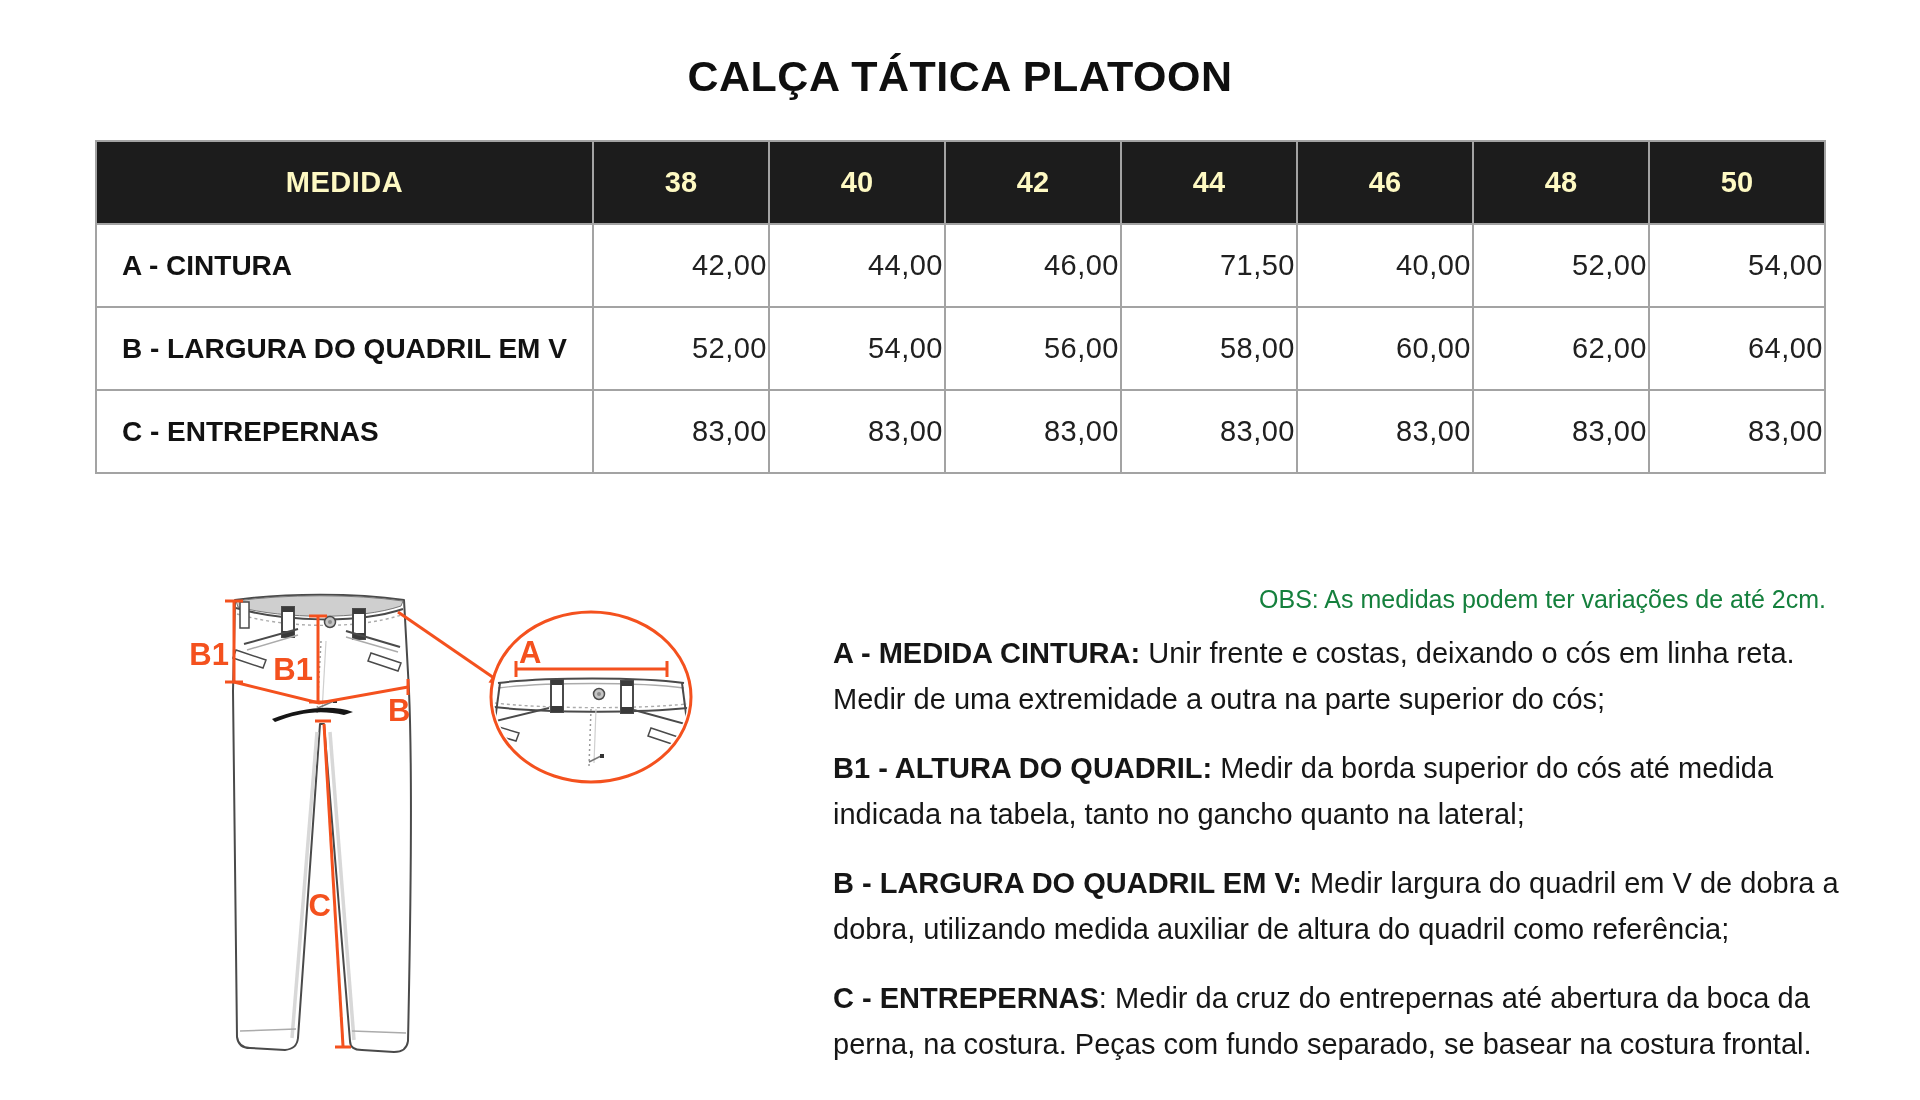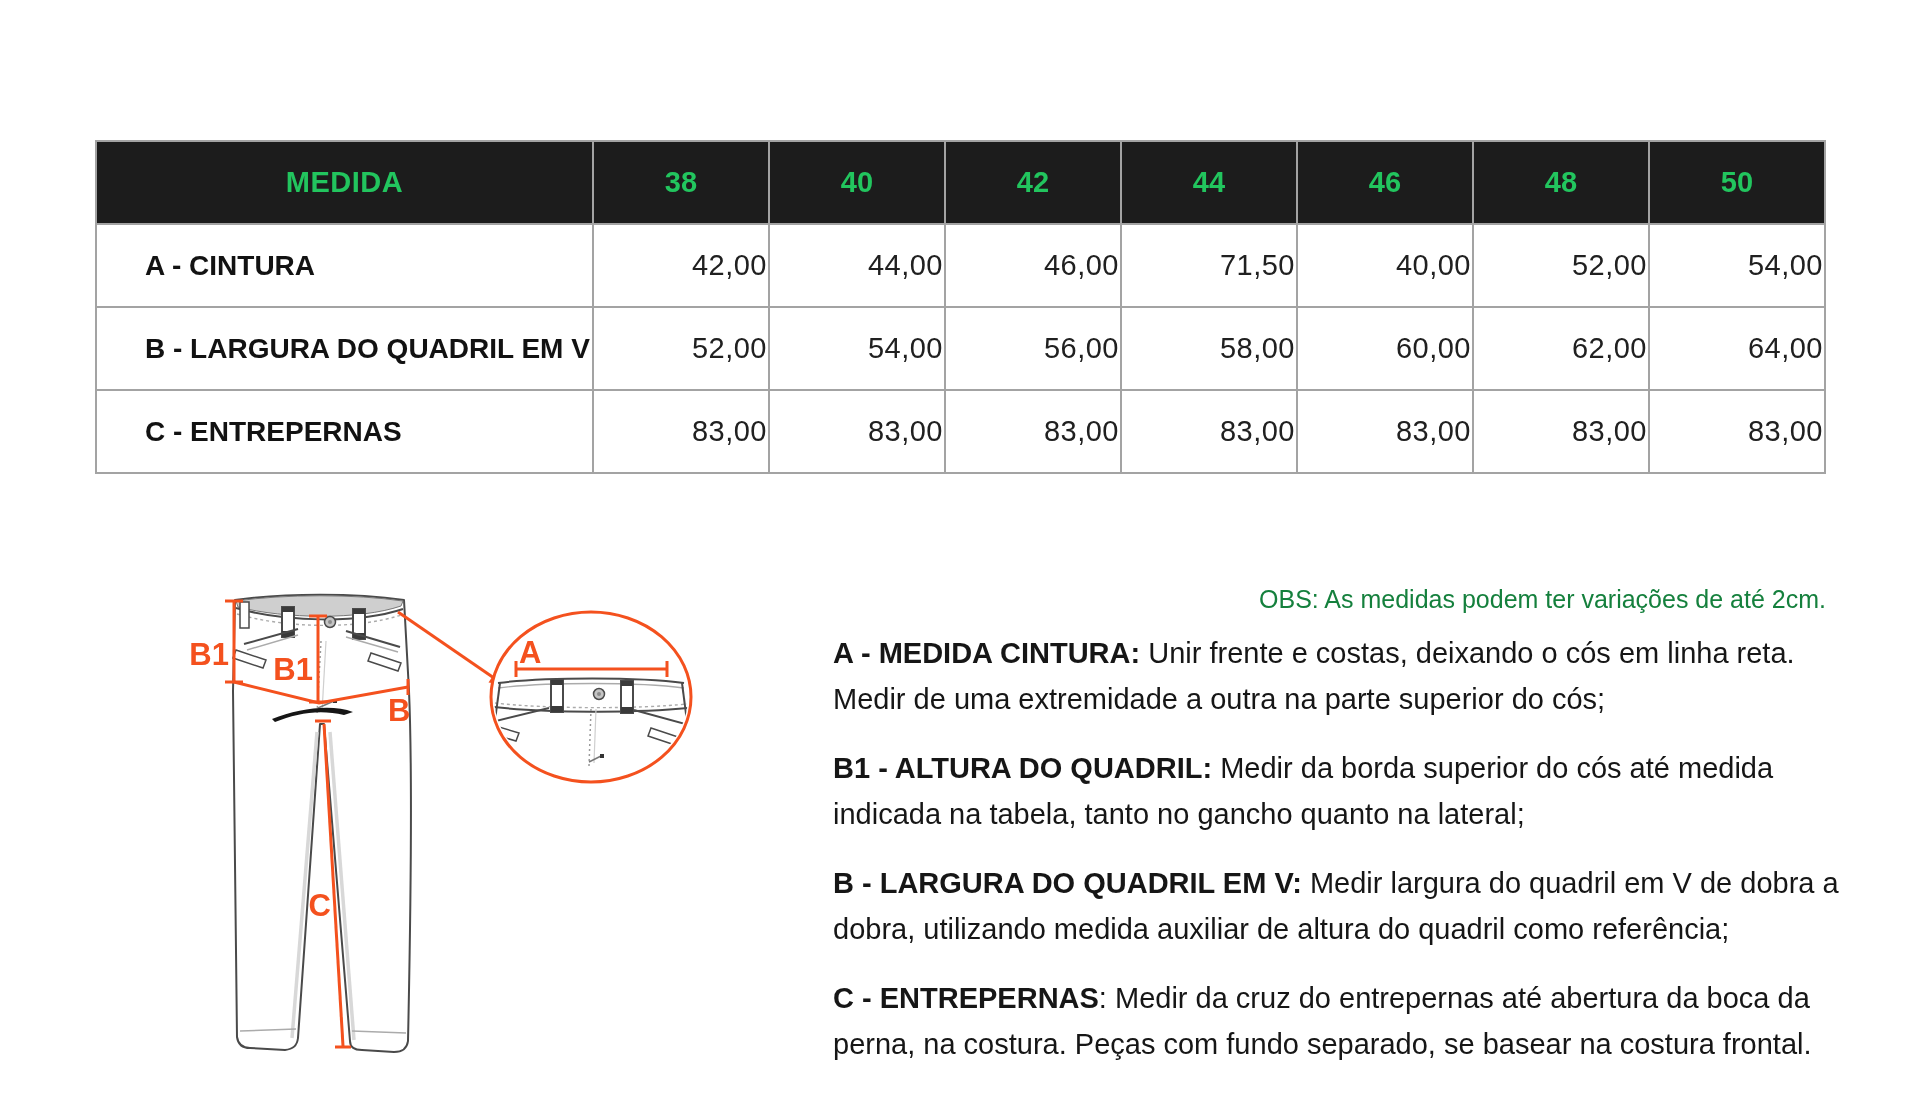--- a/index.html
+++ b/index.html
@@ -32,6 +32,7 @@
 
 <div class="page">
 
+  <div class="title">CALÇA TÁTICA PLATOON</div>
 
   <table class="size-table">
     <thead>

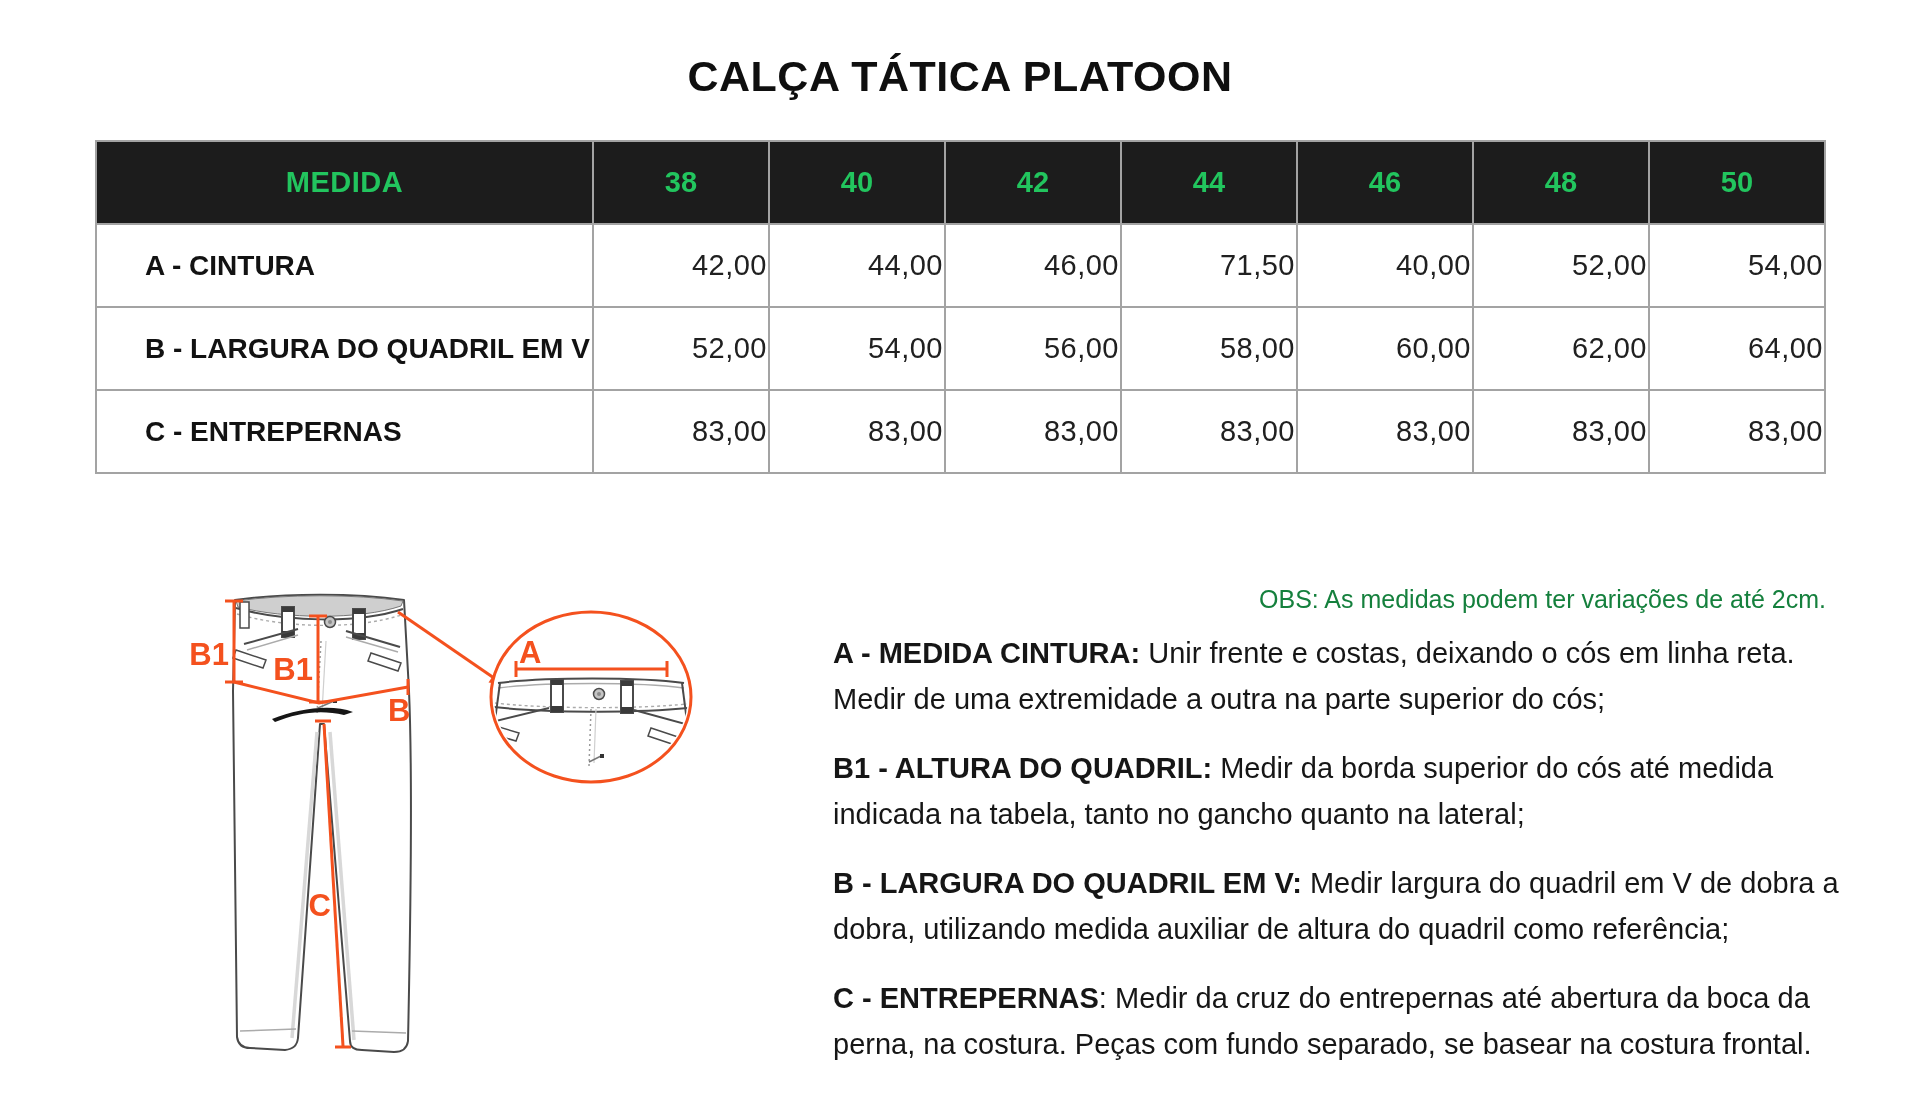--- a/index.html
+++ b/index.html
@@ -10,7 +10,7 @@
   table.size-table{position:absolute;left:95px;top:140px;width:1731px;
          border-collapse:collapse;table-layout:fixed;}
   table.size-table th,table.size-table td{border:2px solid #A3A3A3;}
-  table.size-table thead th{background:#1C1C1C;height:79px;color:#22c55e;
+  table.size-table thead th{background:#1C1C1C;height:79px;color:#fef9c3;
          font-size:29px;font-weight:700;text-align:center;}
   th.medida{color:#F6821F;width:493px;letter-spacing:.5px;}
   table.size-table tbody td{height:79px;background:#ffffff;}

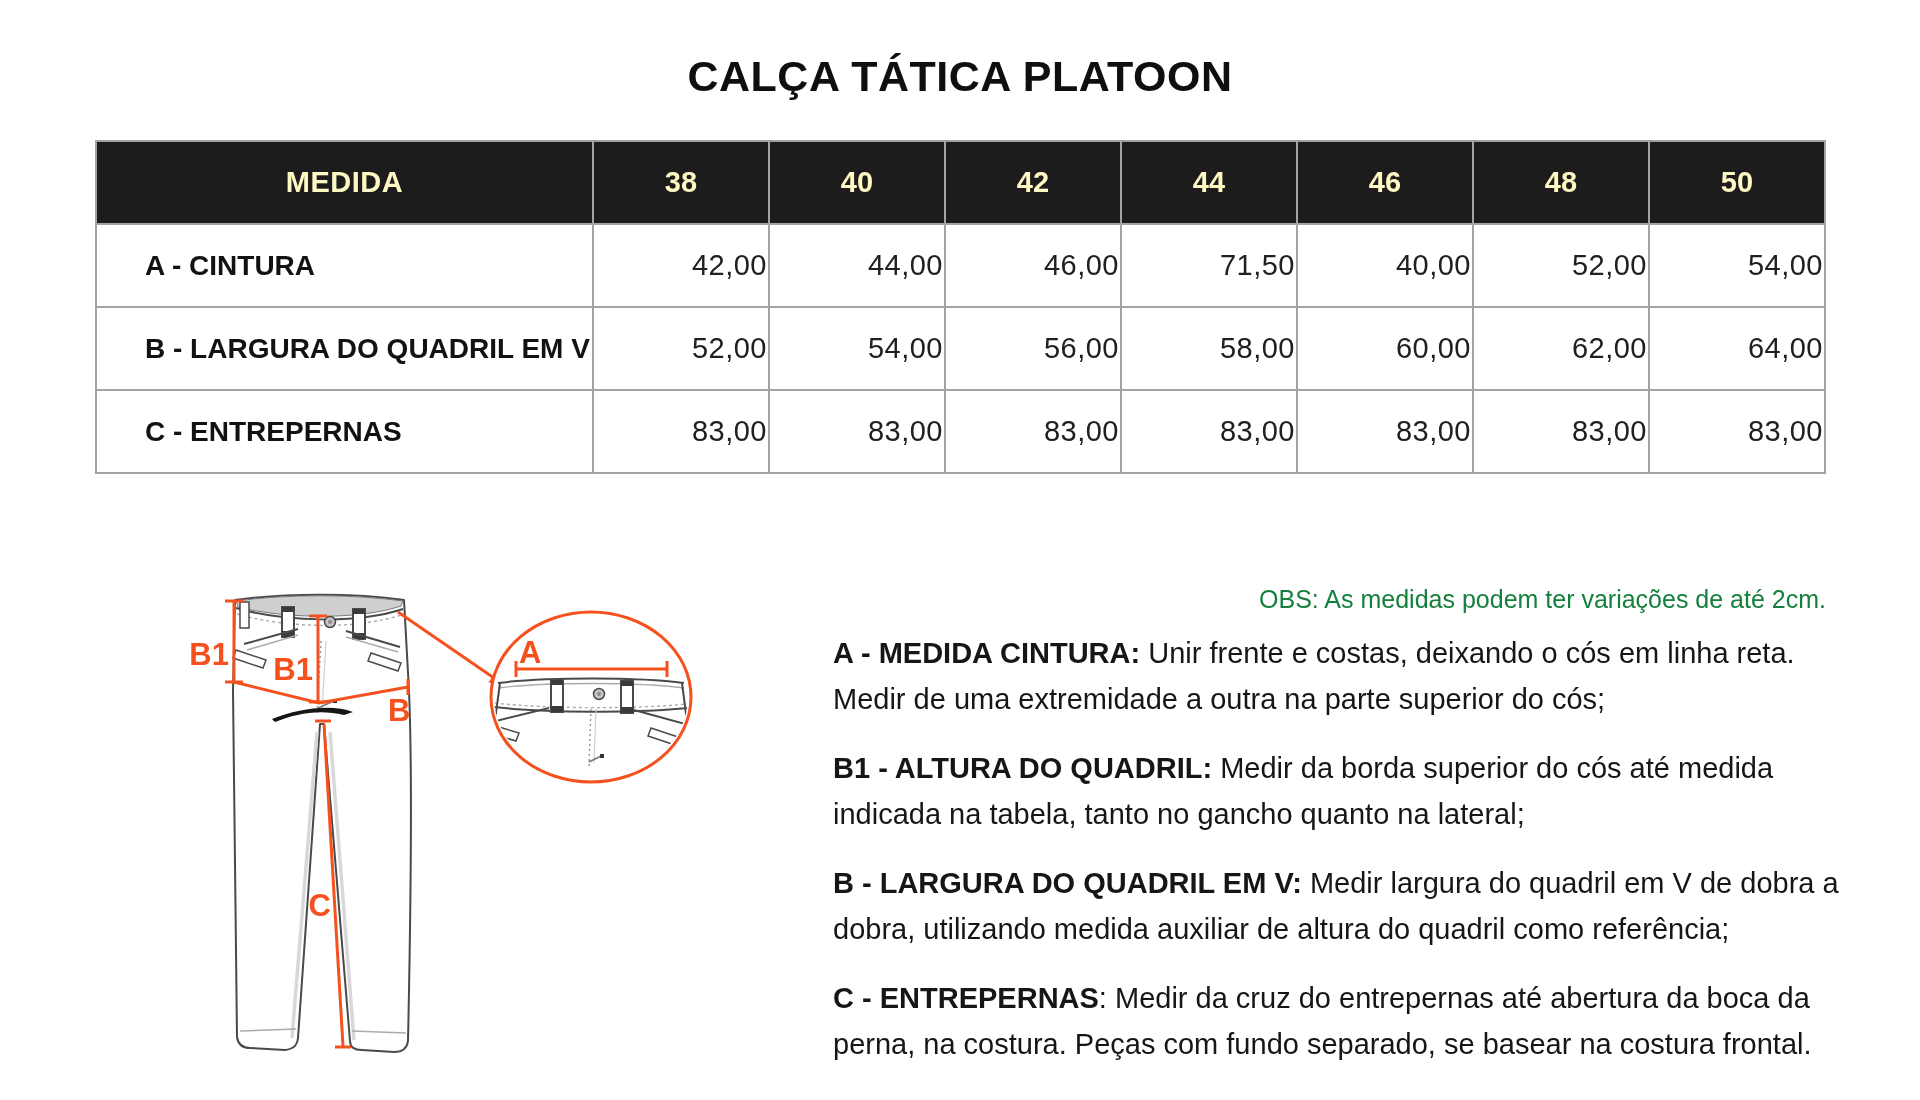--- a/index.html
+++ b/index.html
@@ -14,7 +14,7 @@
          font-size:29px;font-weight:700;text-align:center;}
   th.medida{color:#F6821F;width:493px;letter-spacing:.5px;}
   table.size-table tbody td{height:79px;background:#ffffff;}
-  td.label-td{font-weight:700;font-size:28px;padding-left:48px;color:#121212;}
+  td.label-td{font-weight:700;font-size:28px;padding-left:25px;color:#121212;}
   td.value-td{text-align:right;font-size:29px;color:#202020;letter-spacing:.5px;font-weight:400;}
   .note{position:absolute;top:585px;right:94px;font-size:25px;color:#15803d;}
   .instructions{position:absolute;left:833px;top:630px;width:1100px;

